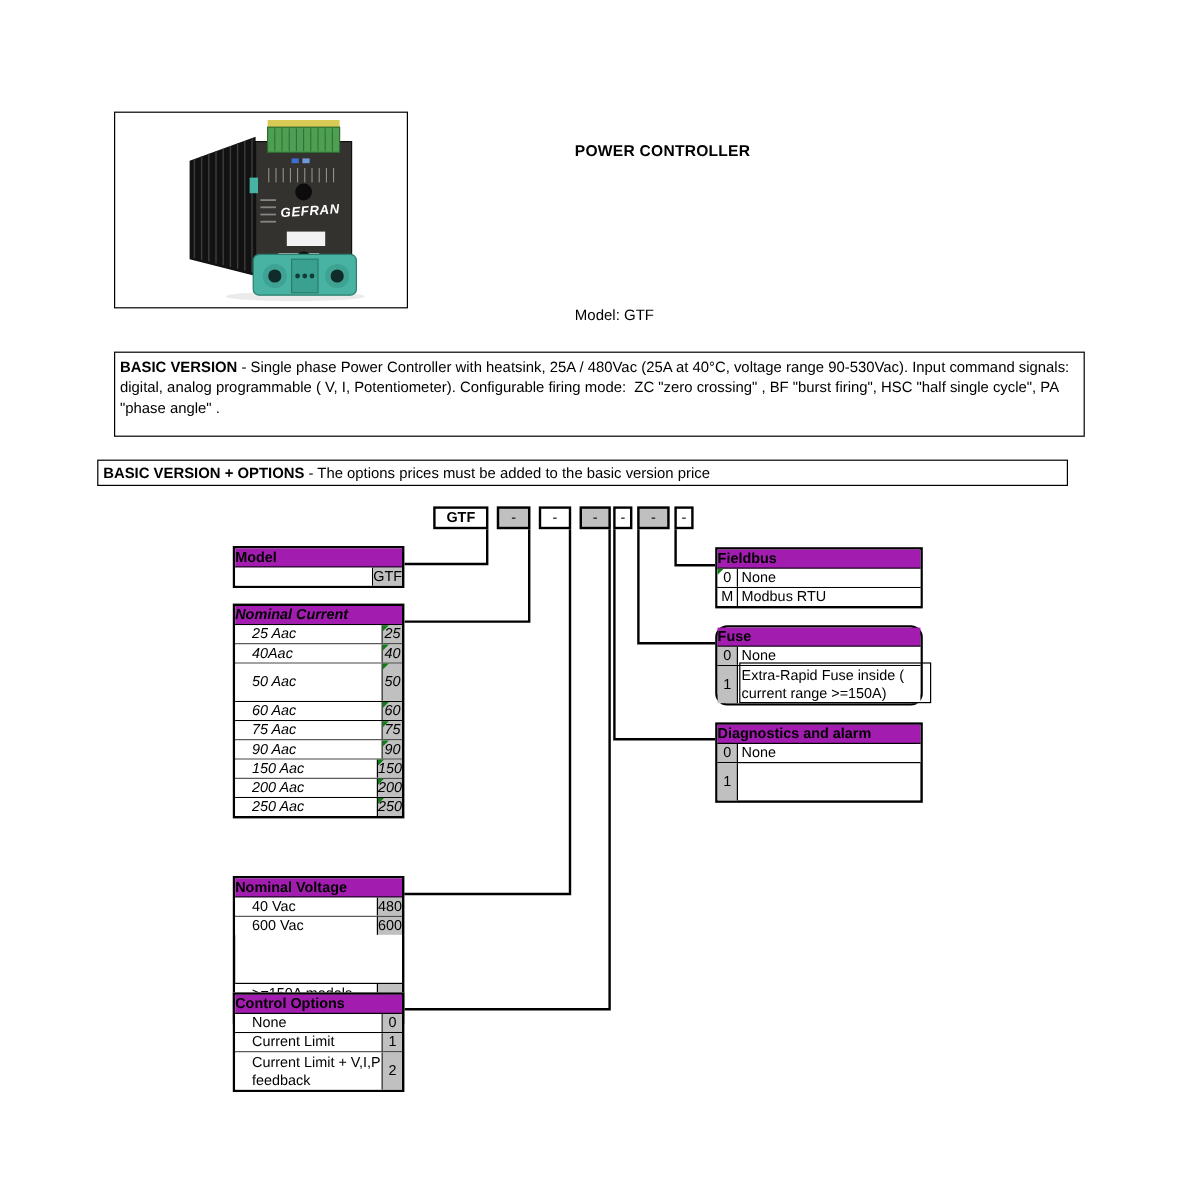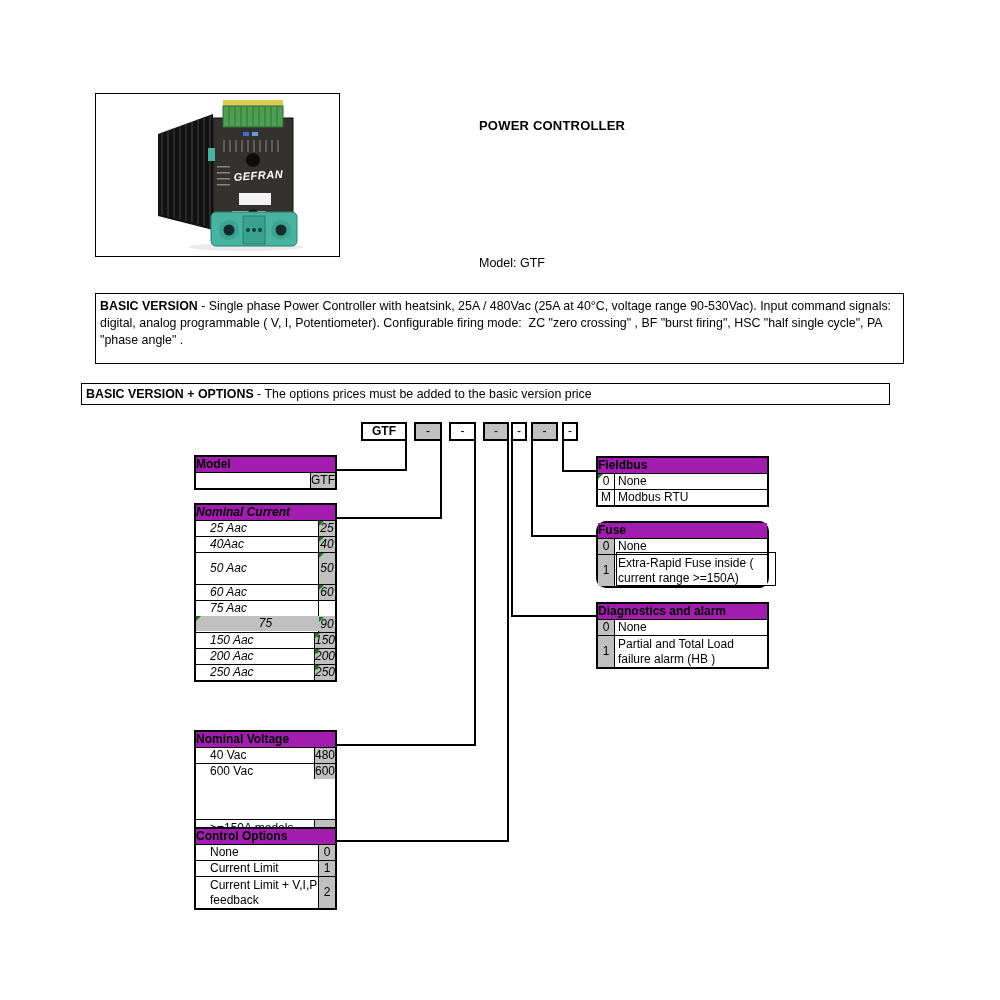--- a/index.html
+++ b/index.html
@@ -190,7 +190,7 @@
         <span>60</span>
       </div>
     </div>
-  <div class="trow" style="height:15px;flex-direction:column;">
+  <div class="trow" style="height:15px;">
       <div class="lcell">75 Aac</div>
       <div class="lval">
         <i class="tri"></i>

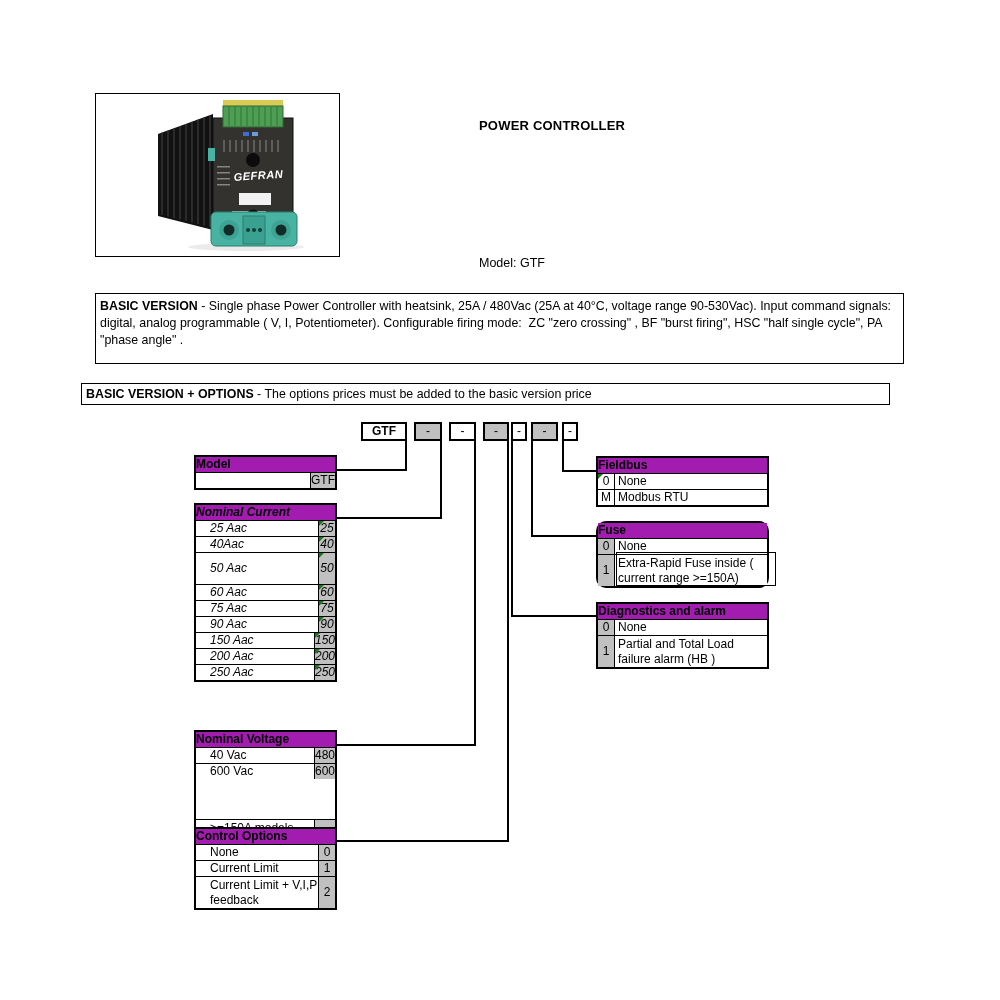--- a/index.html
+++ b/index.html
@@ -317,7 +317,6 @@
       <div class="kcell">
         <span>1</span>
       </div>
-      <div class="tcell">Partial and Total Load failure alarm (HB )</div>
     </div>
 </div>
 

